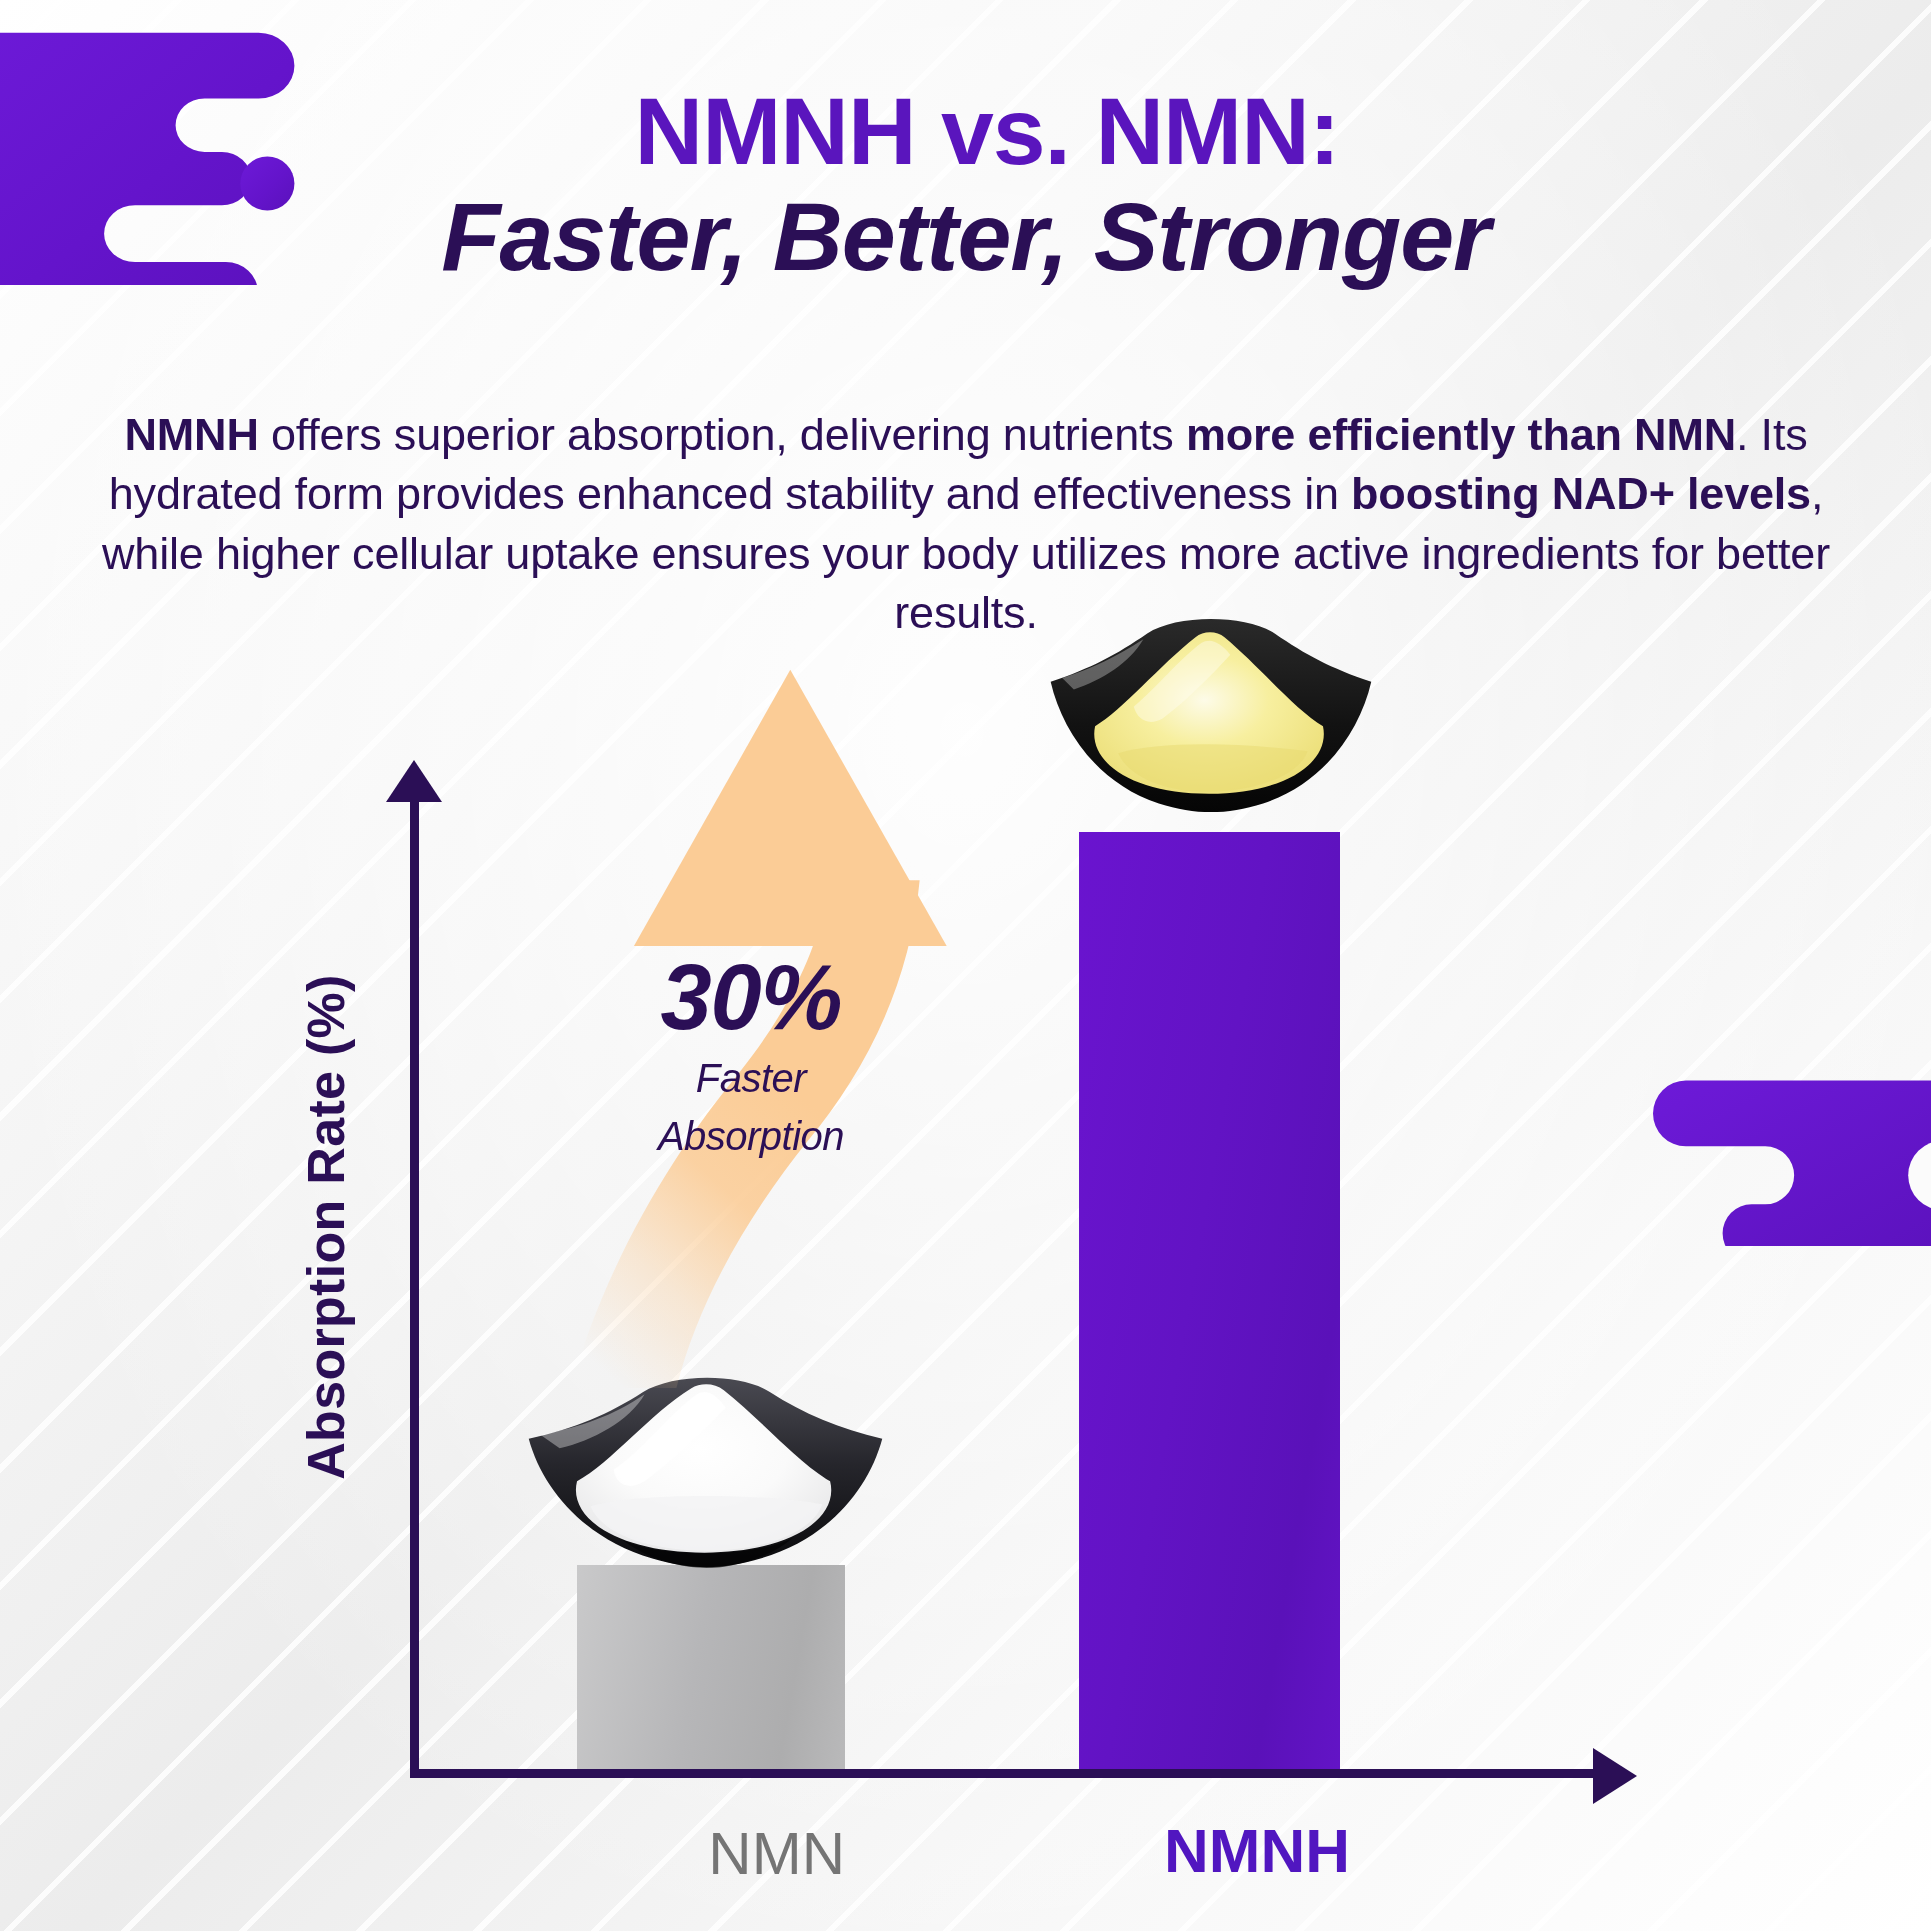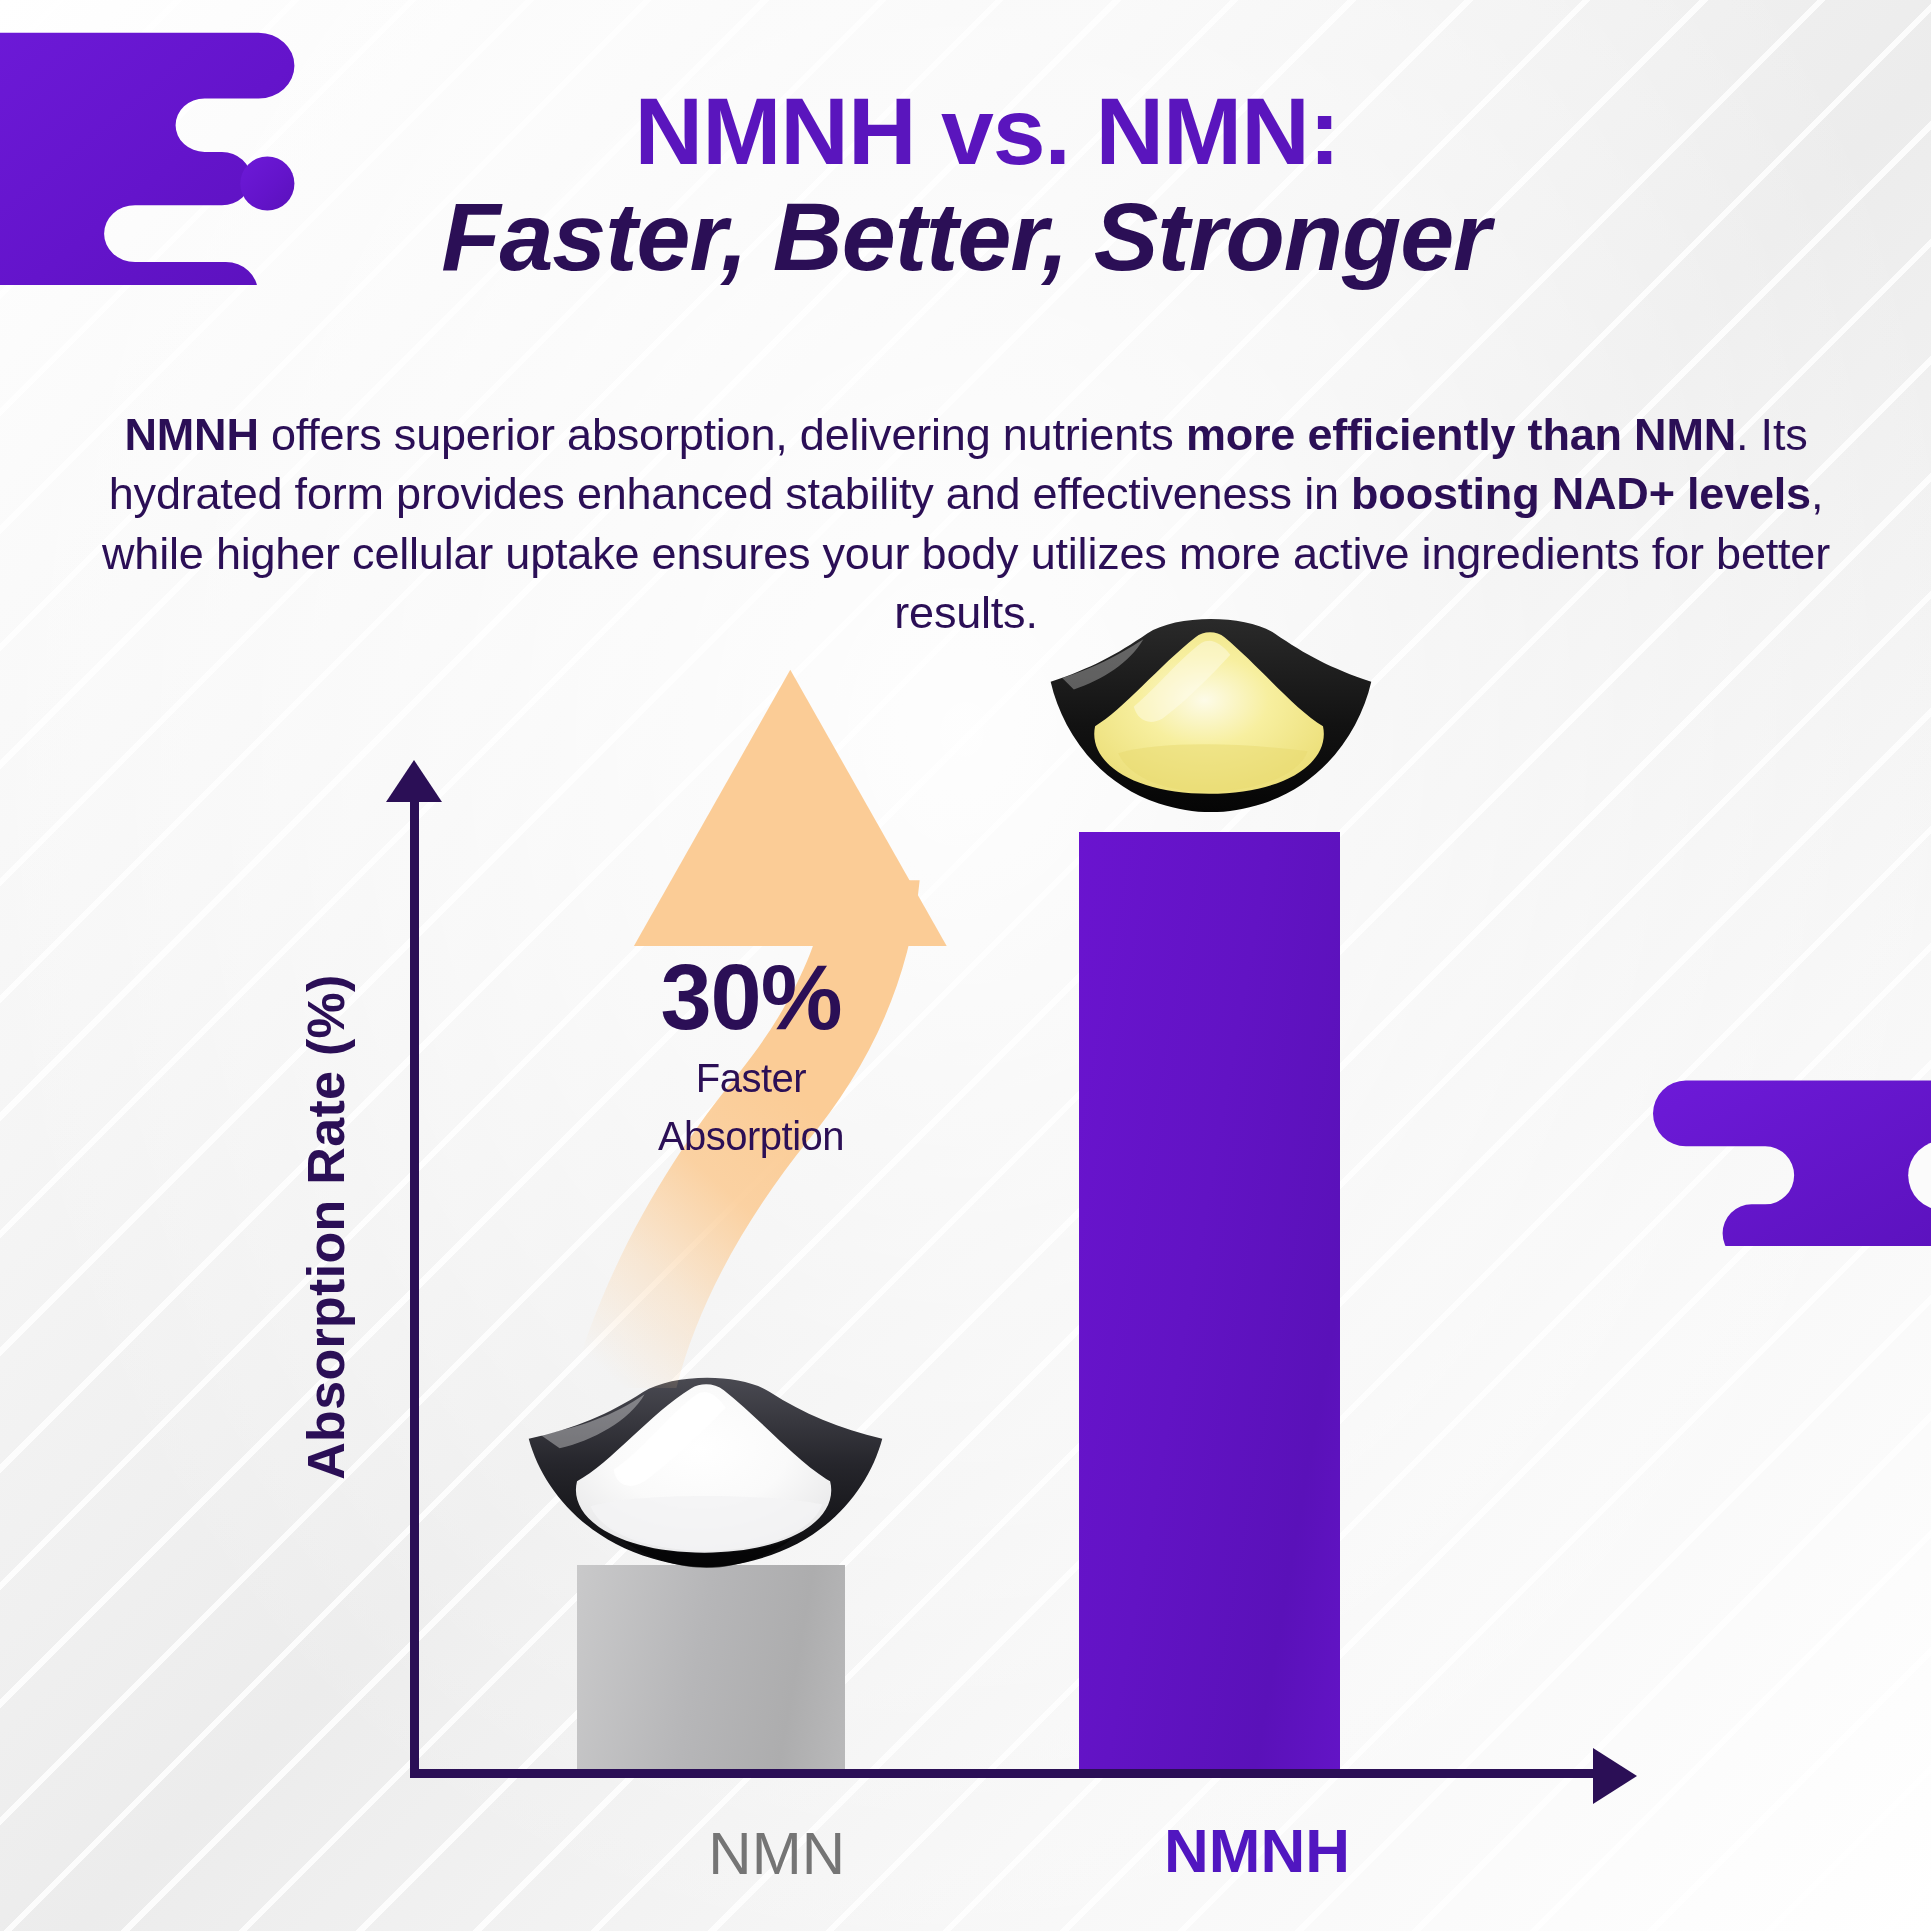--- a/index.html
+++ b/index.html
@@ -98,7 +98,7 @@
   #arrow-wrap{ position:absolute; left:541px; top:666px; width:599px; height:724px; }
 
   
-  #callout{ position:absolute; left:558px; top:951px; width:386px; text-align:center; color:#2b0f56; }
+  #callout{ position:absolute; left:558px; top:951px; width:386px; text-align:center; color:#2b0f56;font-style:italic; }
   #callout .big{ font-size:92px; font-weight:bold; line-height:1.0; letter-spacing:-1px; }
   #callout .sm{ font-size:40px; font-weight:500; line-height:1.18; margin-top:11.6px; letter-spacing:-0.5px; }
 

